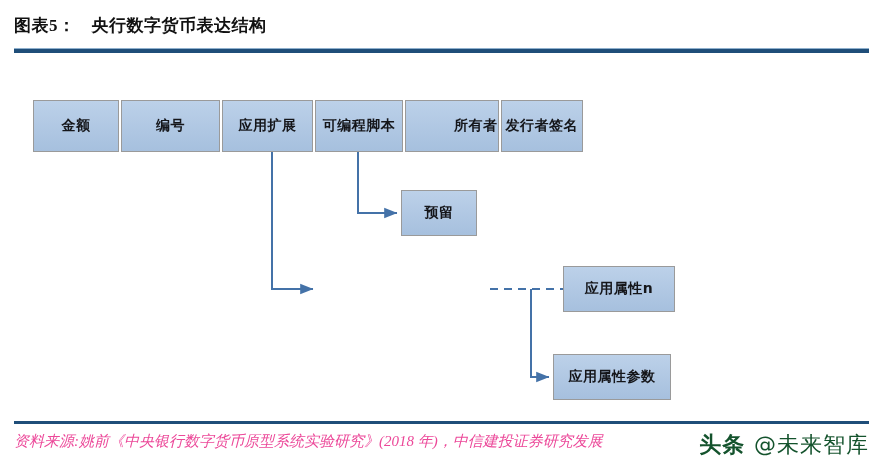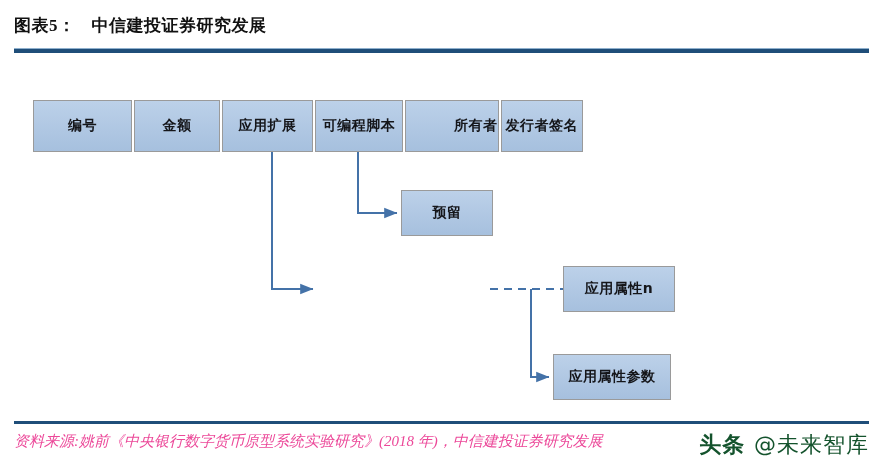--- a/index.html
+++ b/index.html
@@ -164,7 +164,7 @@
 
 <div id="figure-header">
   <div id="figure-title">
-    <span class="num">图表5：</span><span class="gap"></span><span>中信建投证券研究发展</span>
+    <span class="num">图表5：</span><span class="gap"></span><span>央行数字货币表达结构</span>
   </div>
   <div id="header-rule"></div>
 </div>

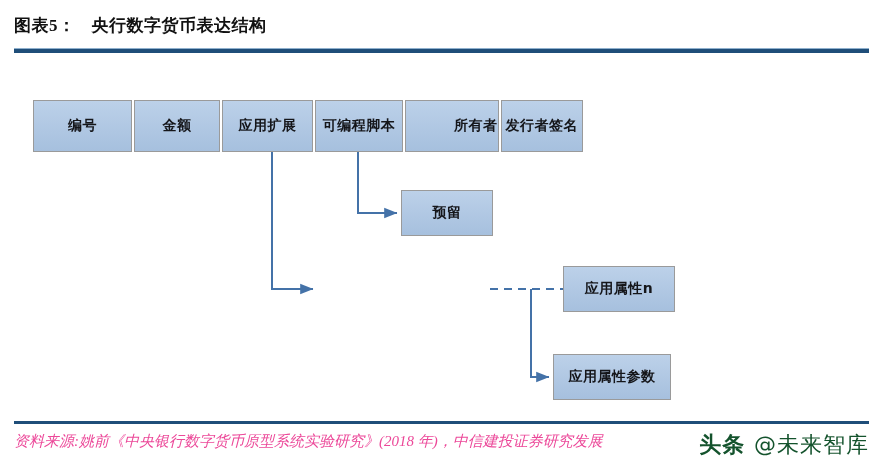--- a/index.html
+++ b/index.html
@@ -188,8 +188,8 @@
   </svg>
 
   <div id="record-table">
+    <div class="cell" style="flex:0 0 86px;">金额</div>
     <div class="cell" style="flex:0 0 99px;">编号</div>
-    <div class="cell" style="flex:0 0 86px;">金额</div>
     <div class="cell" style="flex:0 0 91px;">应用扩展</div>
     <div class="cell" style="flex:0 0 88px;">可编程脚本</div>
     <div class="cell" style="flex:0 0 84px;padding-left:48px;">所有者</div>

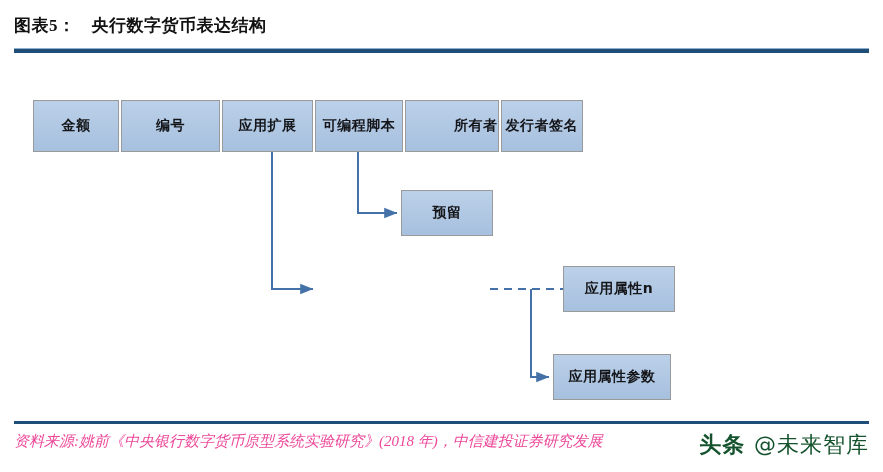--- a/index.html
+++ b/index.html
@@ -106,7 +106,7 @@
   #record-table .cell + .cell { margin-left: 2px; }
 
   
-  #node-reserved        { left: 401px; top: 134px; width: 92px;  height: 46px; font-family: Liberation Serif, serif; }
+  #node-reserved        { left: 401px; top: 134px; width: 76px;  height: 46px; font-family: Liberation Serif, serif; }
   #attr-group           { left: 317px; top: 210px; width: 173px; height: 46px;
                           display: flex; padding: 0; background: none; border: none; }
   #attr-group .cell {

